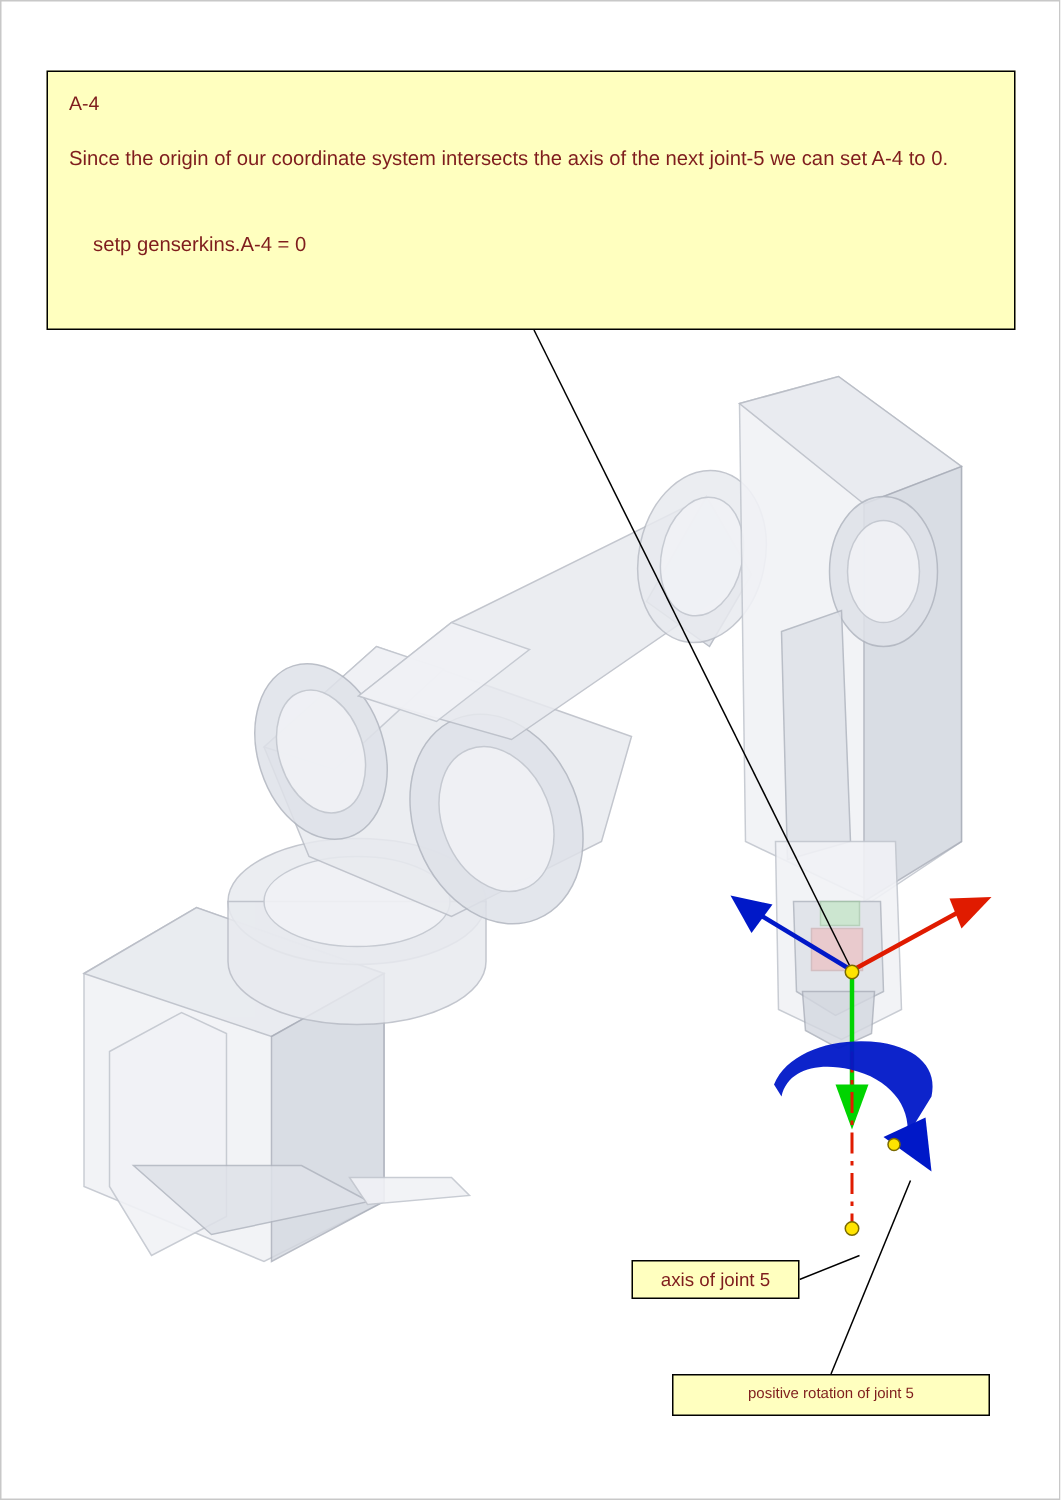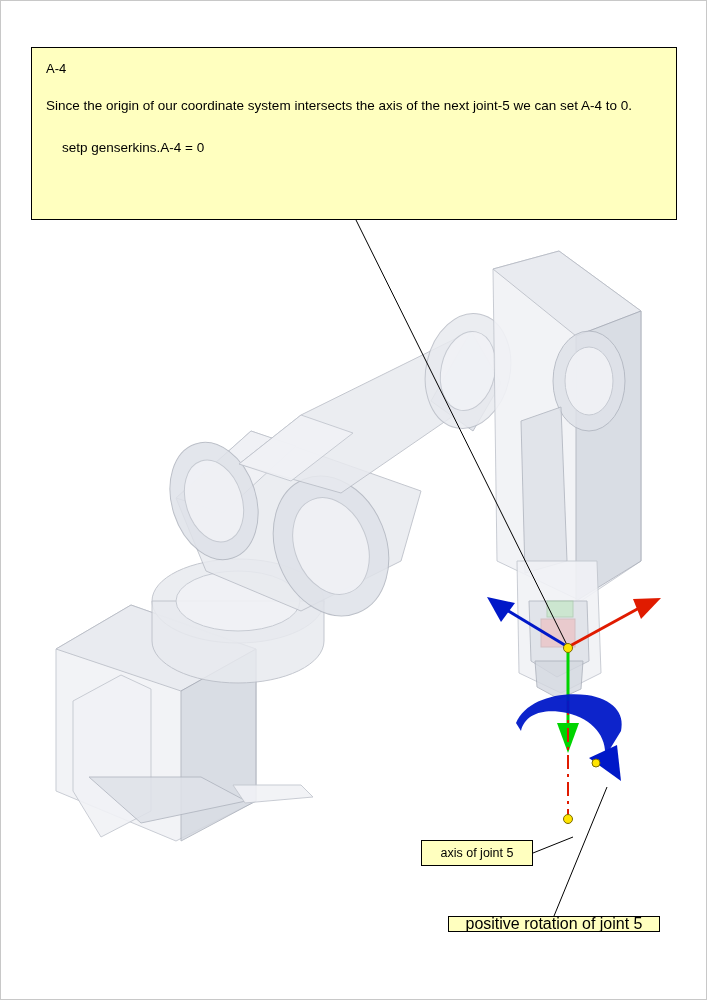--- a/index.html
+++ b/index.html
@@ -12,7 +12,7 @@
     border:1px solid #000000;
     box-sizing:border-box;
     font-size:13px;
-    color:#000000;
+    color:#7f1d1d;
     line-height:1.32;
   }
 

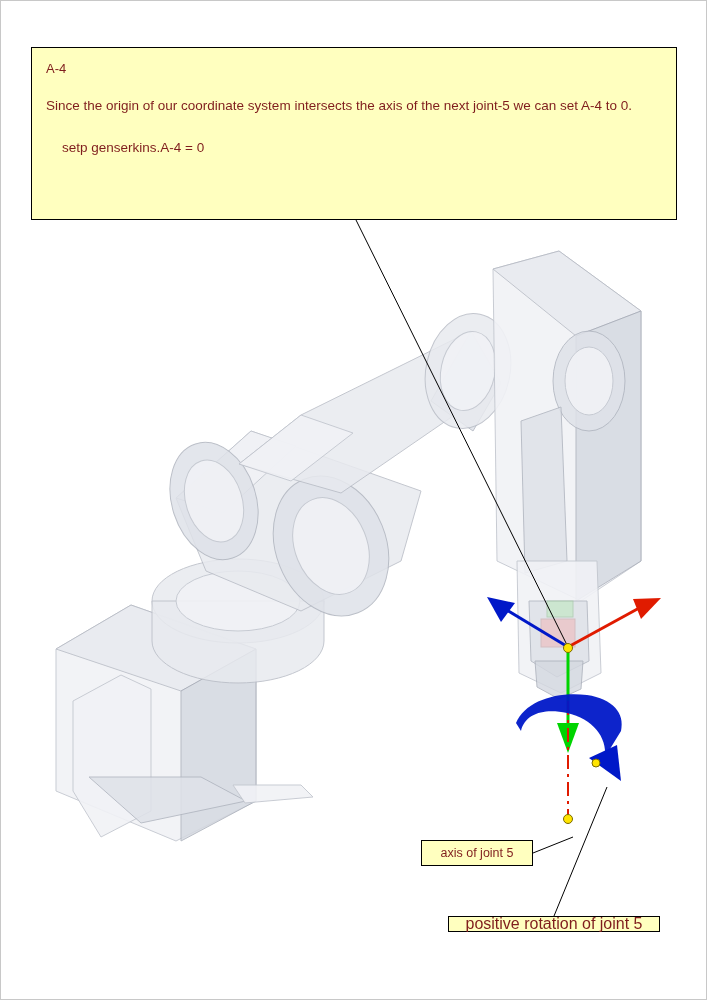--- a/index.html
+++ b/index.html
@@ -21,7 +21,7 @@
     padding:12px 14px;
   }
   #note-main .note-title{font-size:13px;margin:0 0 20px 0;}
-  #note-main .note-body{font-size:13.5px;margin:0 0 24px 0;}
+  #note-main .note-body{font-size:13.5px;margin:0 0 39px 0;}
   #note-main .note-code{font-size:13.5px;margin:16px;}
 
   #label-axis{

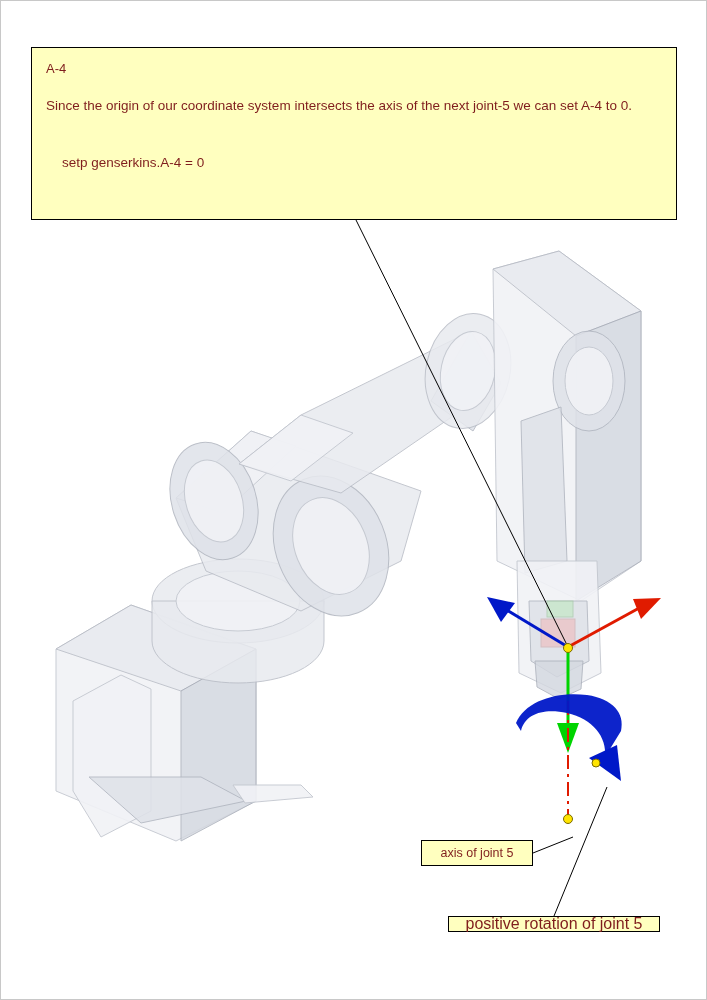--- a/index.html
+++ b/index.html
@@ -30,9 +30,9 @@
     font-size:12.5px;
   }
   #label-rot{
-    left:447px; top:915px; width:212px; height:16px;
+    left:447px; top:915px; width:212px; height:28px;
     display:flex;align-items:center;justify-content:center;
-    font-size:16px;
+    font-size:10px;
   }
 
   svg.layer{position:absolute;left:0;top:0;width:707px;height:1000px;}

